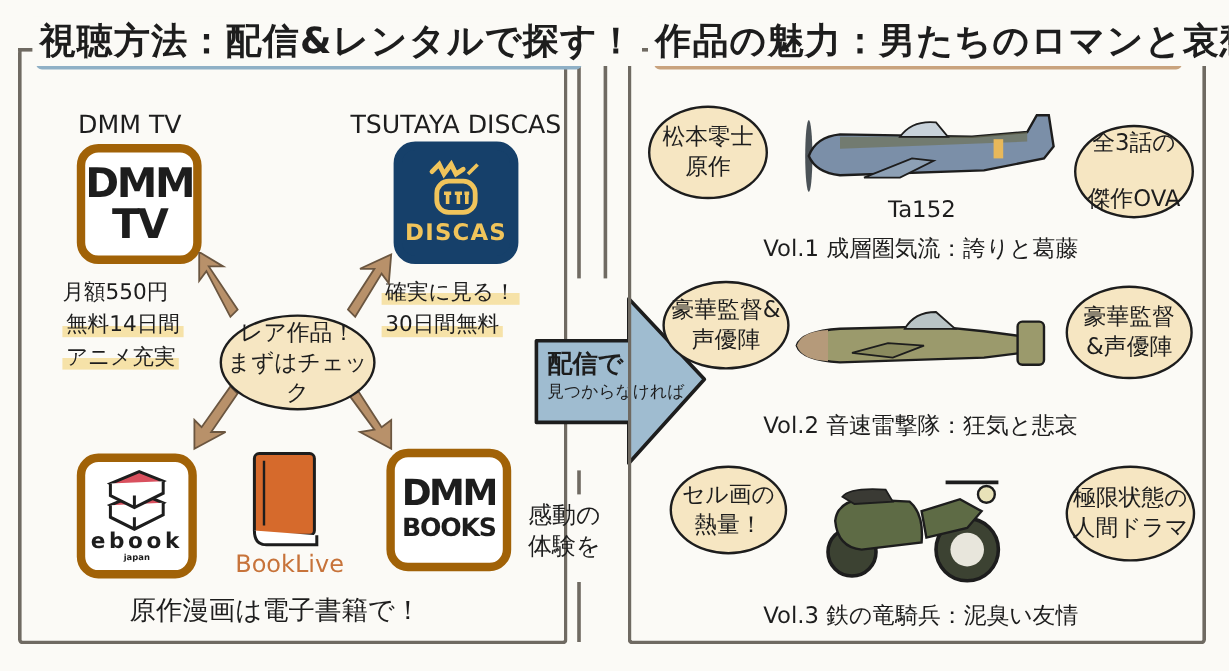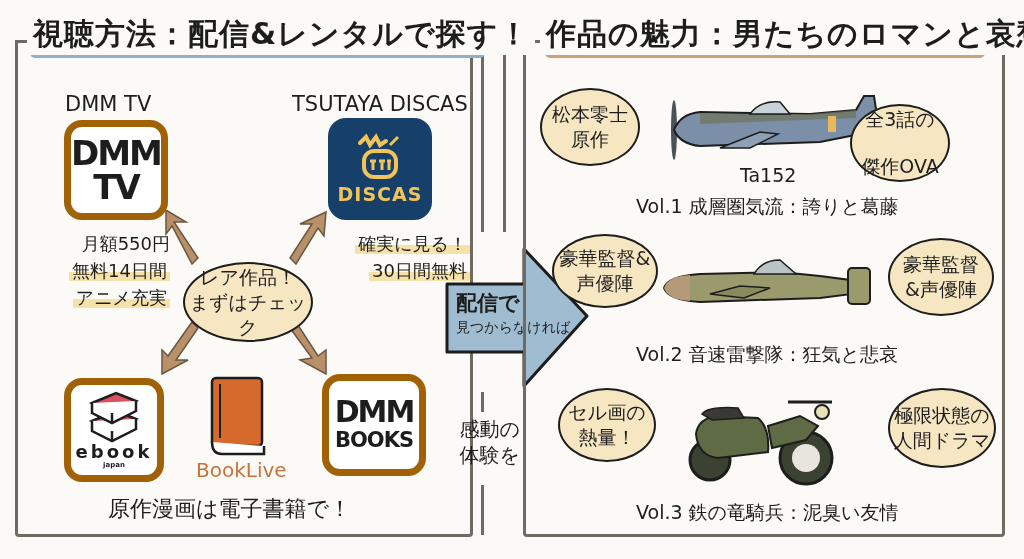--- a/index.html
+++ b/index.html
@@ -156,7 +156,7 @@
   <path d="M60 56 L100 40 L118 42 L90 56 Z" fill="#8da0b5" stroke="#1d1d1d" stroke-width="1.5"></path>
 </svg>
 <div class="abs label" style="left:740px;top:164px;font-size:19px;">Ta152</div>
-<div class="bubble" style="left:850px;top:104px;width:100px;height:78px;gap:22px;">
+<div class="bubble" style="left:895px;top:104px;width:100px;height:78px;gap:22px;">
   <div>全3話の</div>
   <div>傑作OVA</div>
 </div>

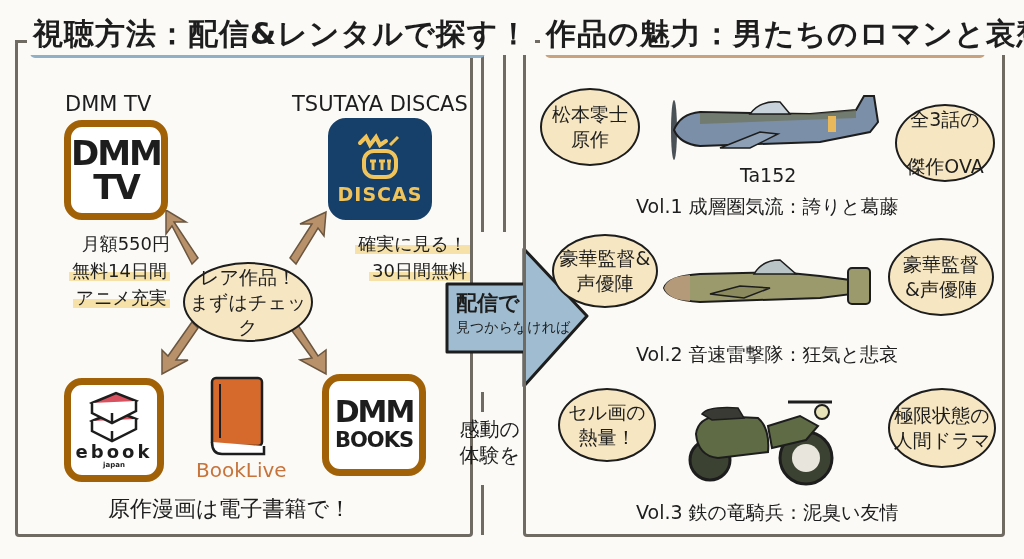--- a/index.html
+++ b/index.html
@@ -16,7 +16,7 @@
 
   .abs { position: absolute; }
   .label { font-size: 18px; white-space: nowrap; }
-  .center { text-align: right; }
+  .center { text-align: left; }
 
   .logo-box { position: absolute; border: 7px solid #a16207; border-radius: 18px; background: #fff; display: flex; flex-direction: column; align-items: center; justify-content: center; }
   .dmm-logo { font-family: "DejaVu Sans", sans-serif; font-weight: 900; font-size: 34px; line-height: 34px; letter-spacing: -2px; text-align: center; }

